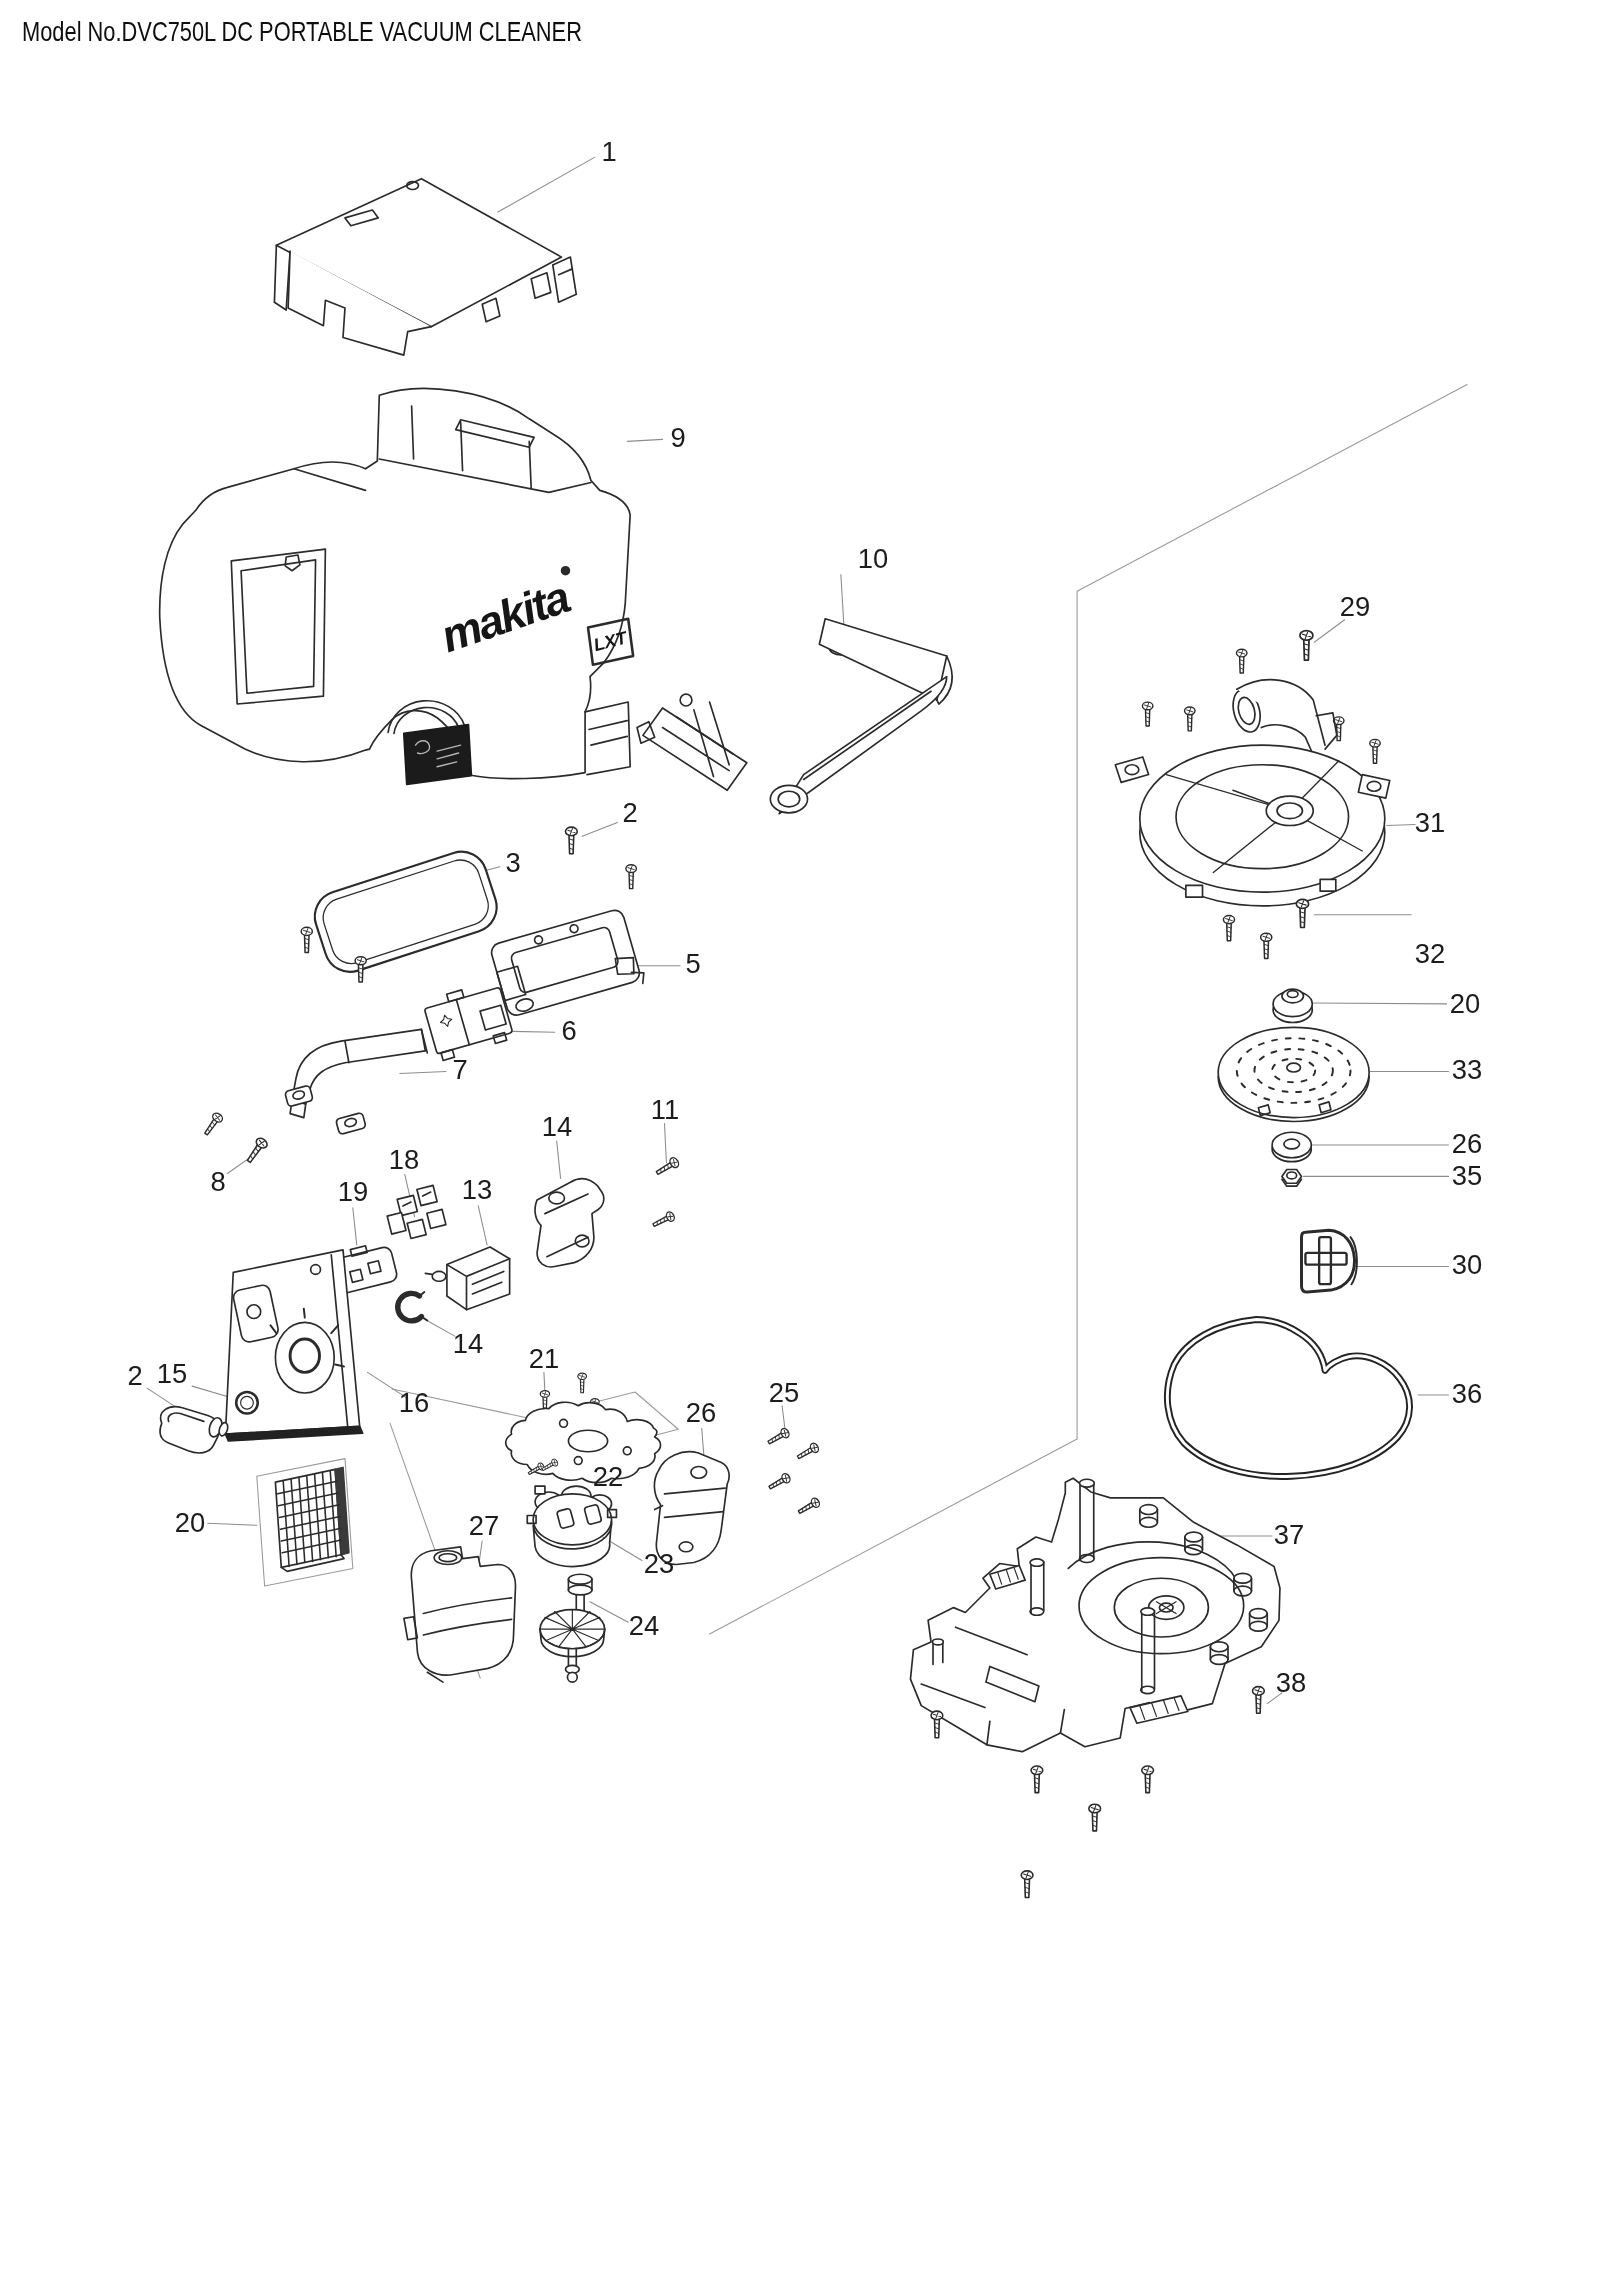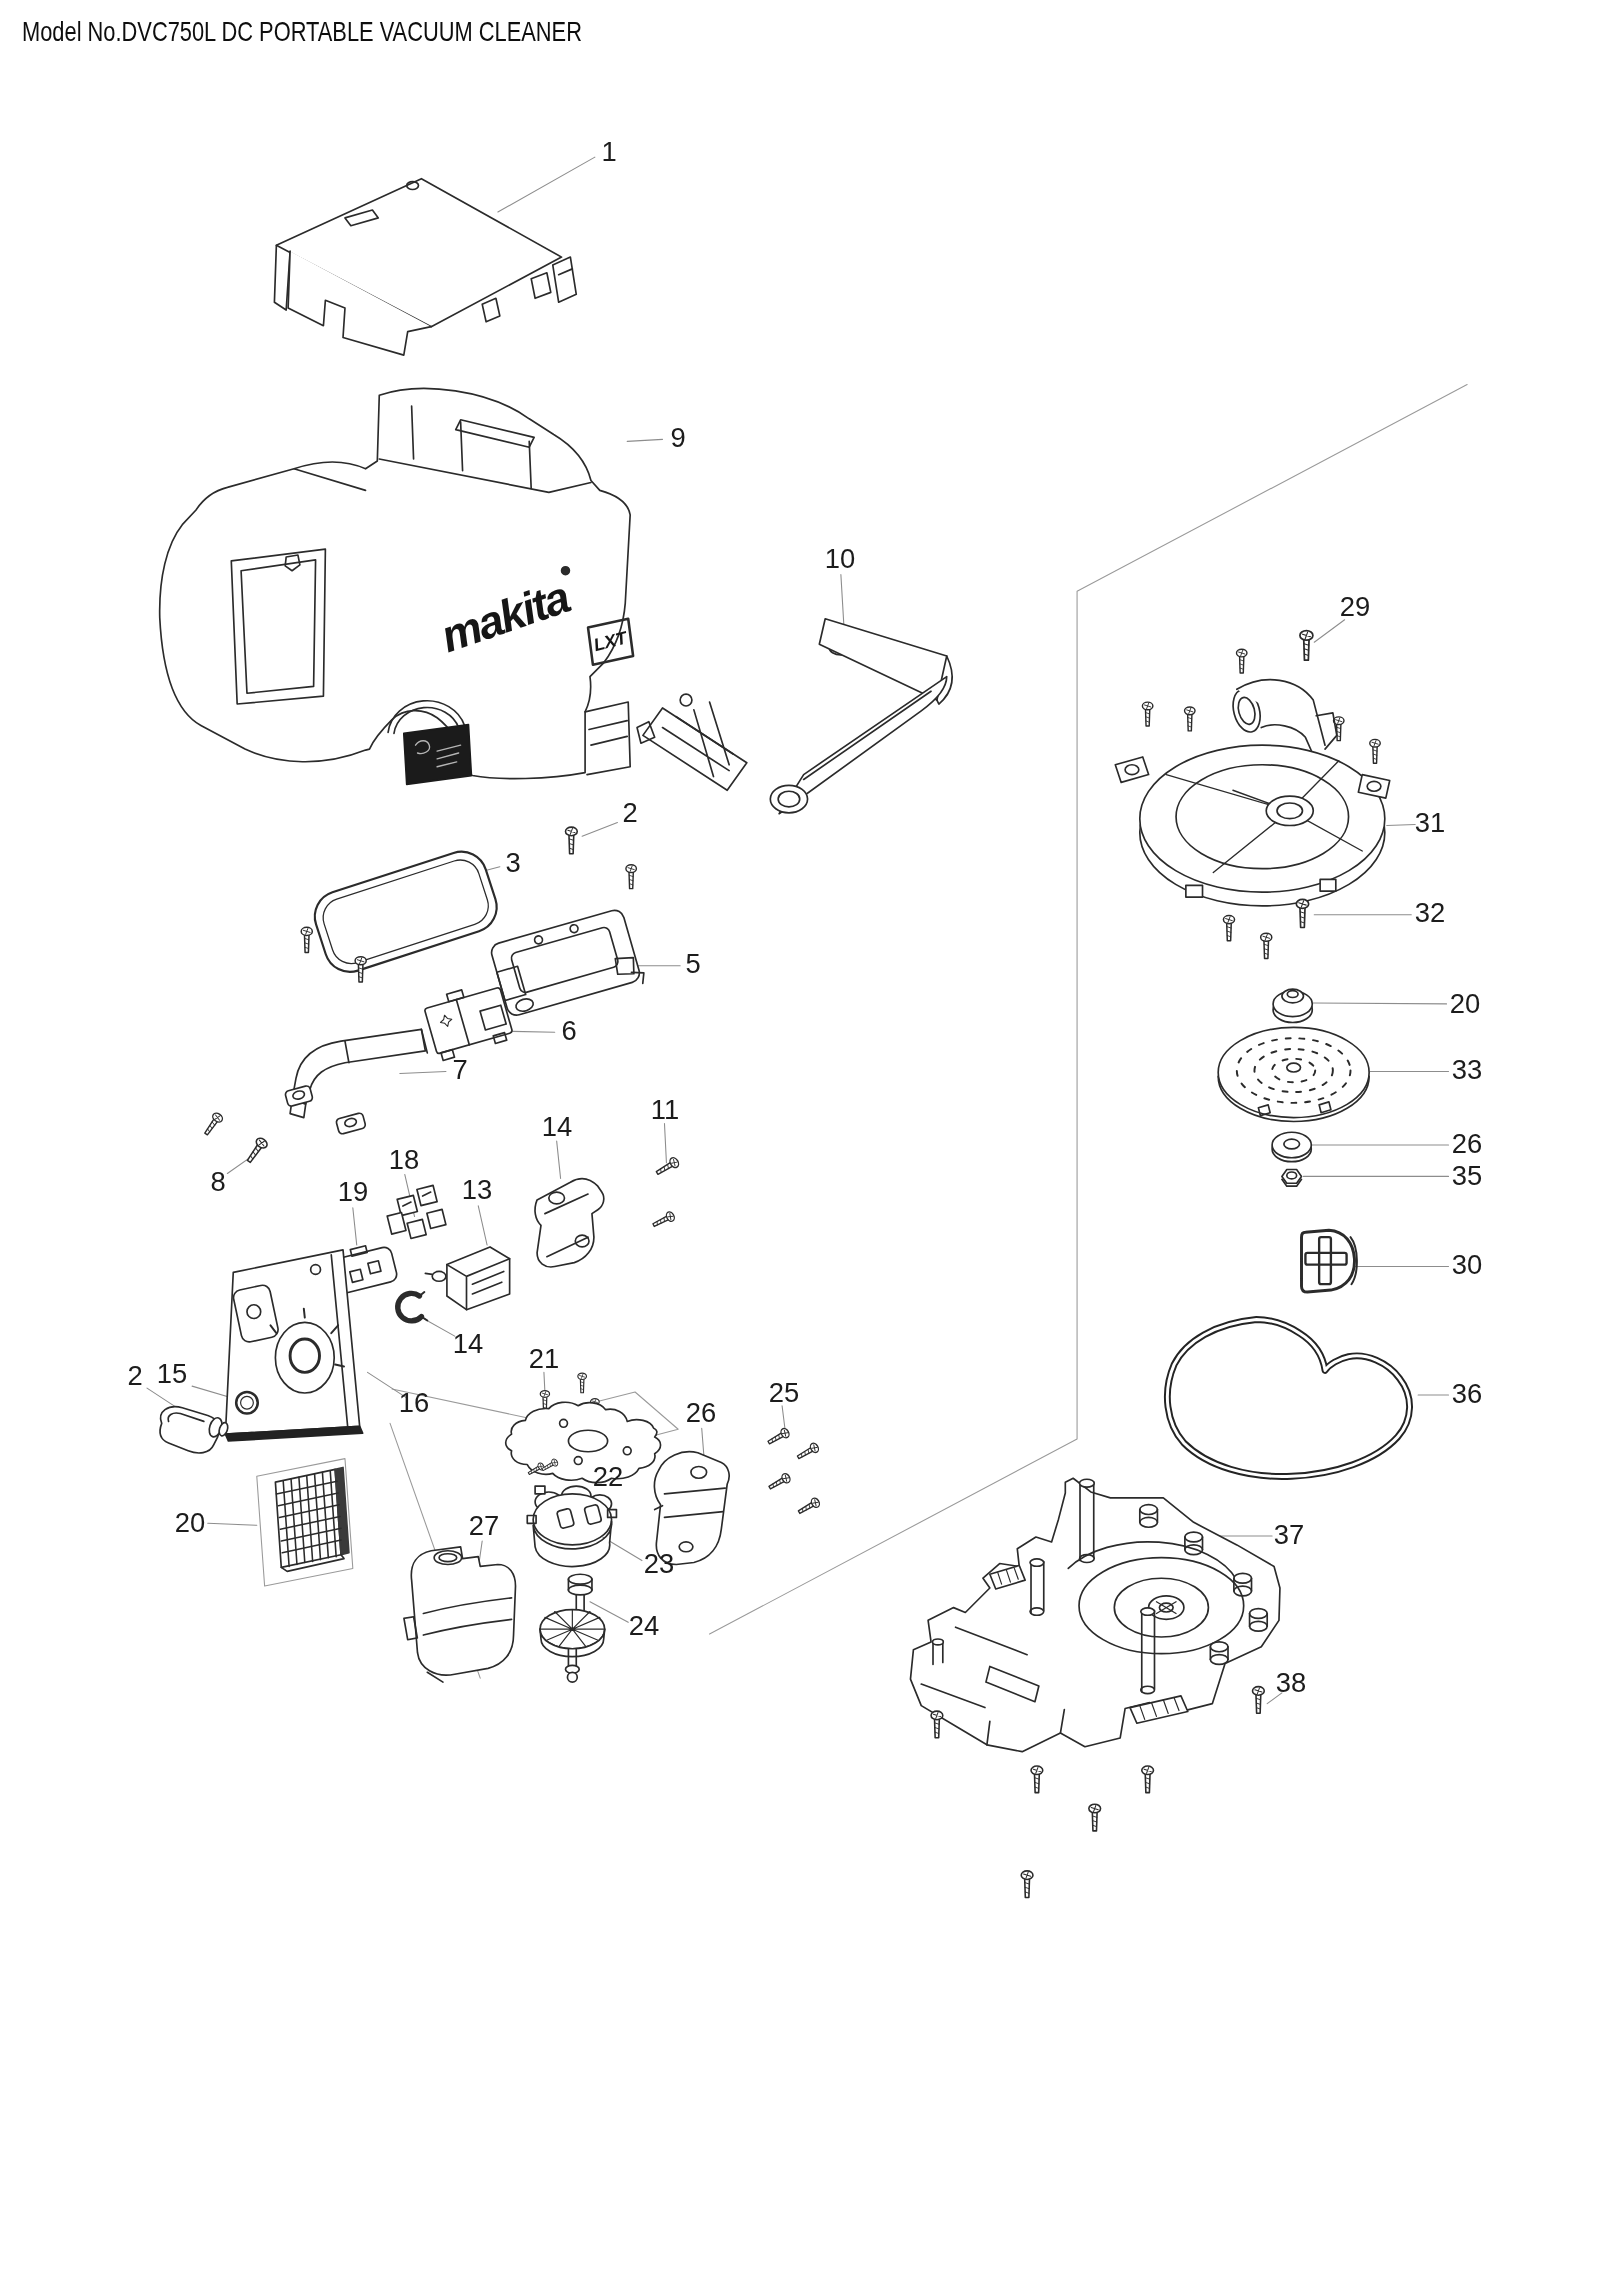--- a/index.html
+++ b/index.html
@@ -515,7 +515,7 @@
 <span class="callout" style="left:460px;top:1070px">7</span>
 <span class="callout" style="left:218px;top:1182px">8</span>
 <span class="callout" style="left:678px;top:438px">9</span>
-<span class="callout" style="left:840px;top:559px">10</span>
+<span class="callout" style="left:873px;top:559px">10</span>
 <span class="callout" style="left:665px;top:1110px">11</span>
 <span class="callout" style="left:557px;top:1127px">14</span>
 <span class="callout" style="left:477px;top:1190px">13</span>

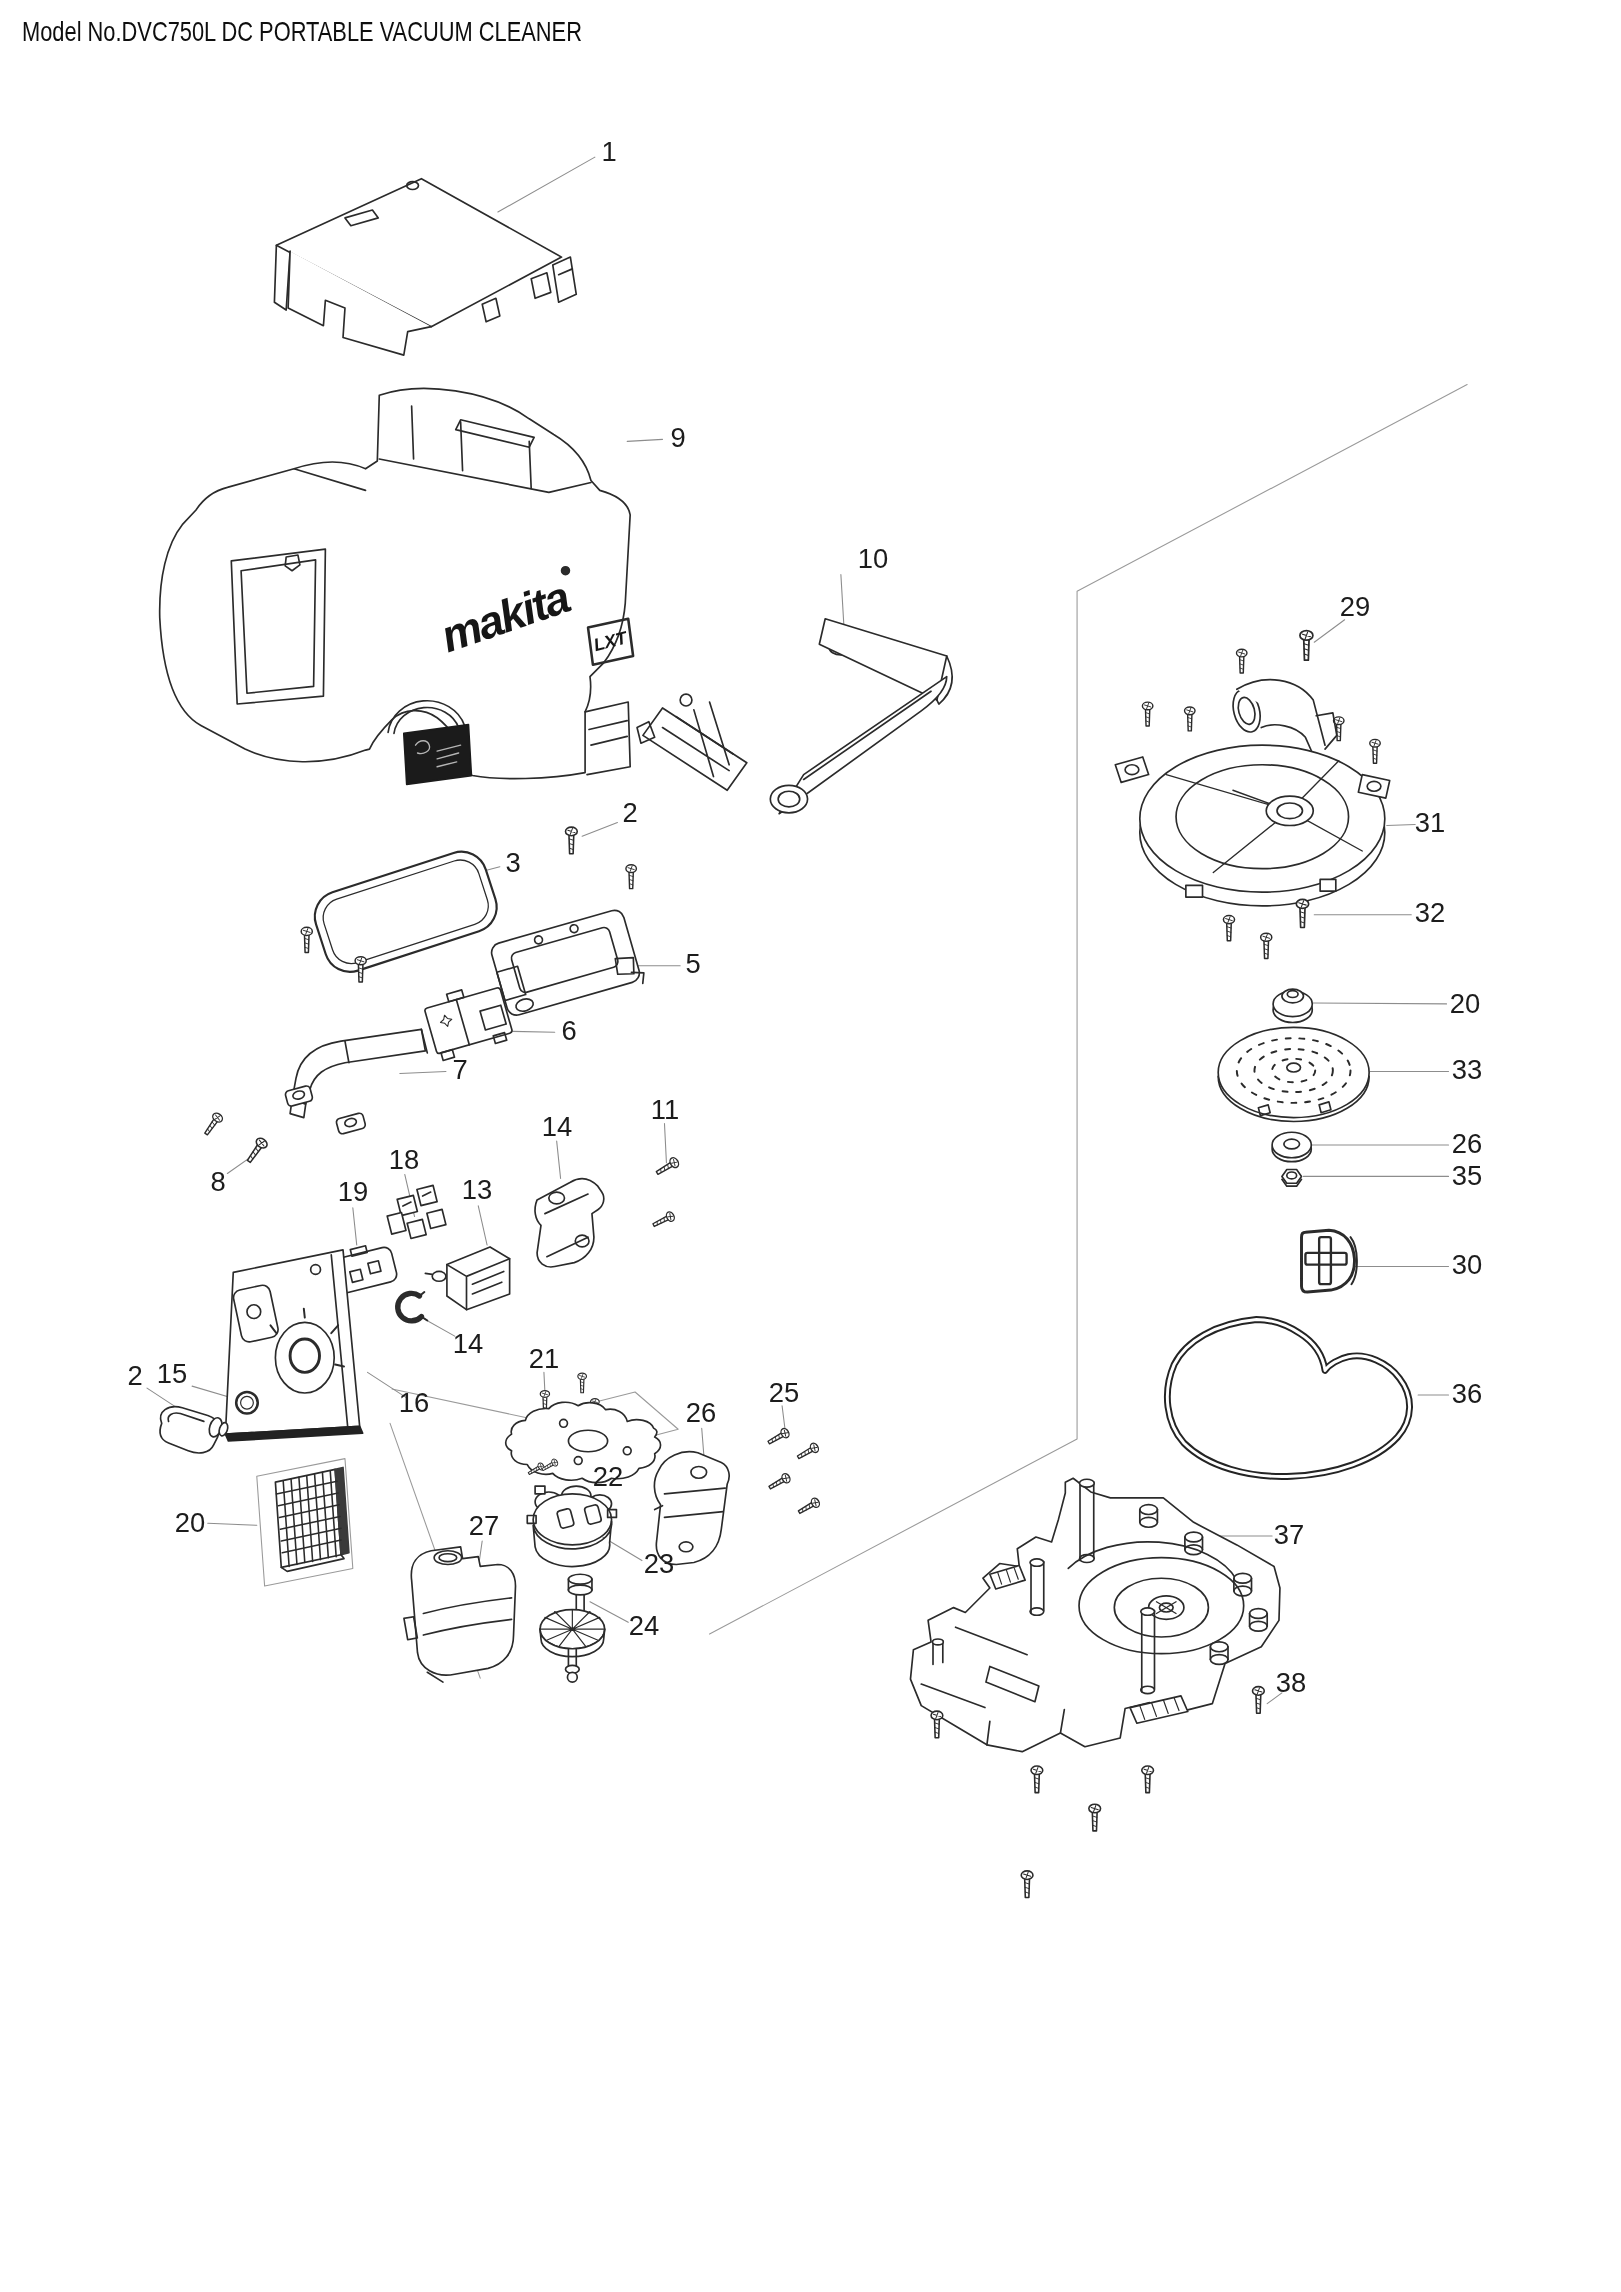--- a/index.html
+++ b/index.html
@@ -537,7 +537,7 @@
 <span class="callout" style="left:1355px;top:607px">29</span>
 <span class="callout" style="left:1467px;top:1265px">30</span>
 <span class="callout" style="left:1430px;top:823px">31</span>
-<span class="callout" style="left:1430px;top:913px">32</span>
+<span class="callout" style="left:1430px;top:954px">32</span>
 <span class="callout" style="left:1467px;top:1070px">33</span>
 <span class="callout" style="left:1467px;top:1144px">26</span>
 <span class="callout" style="left:1467px;top:1176px">35</span>

